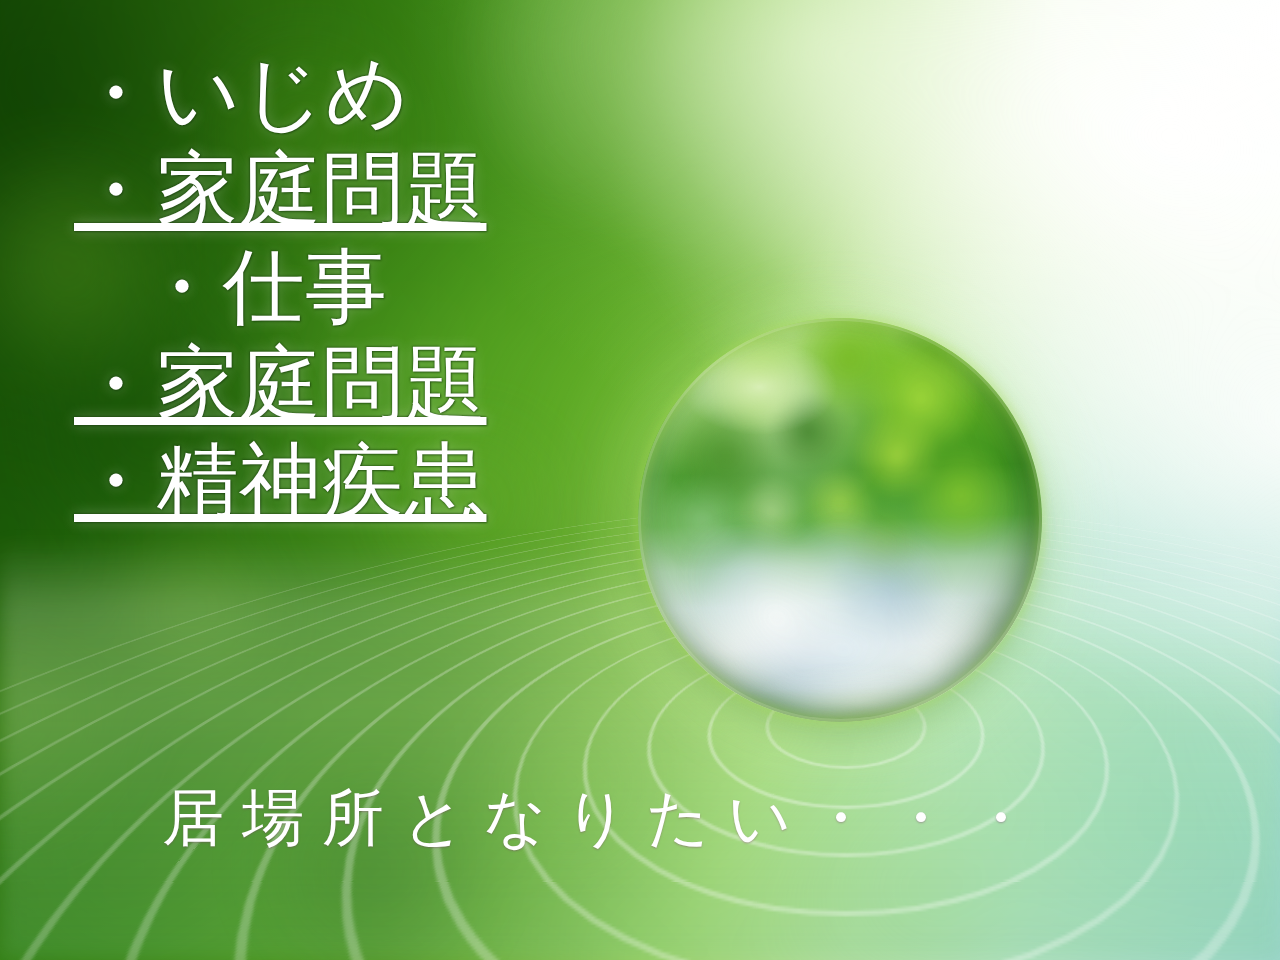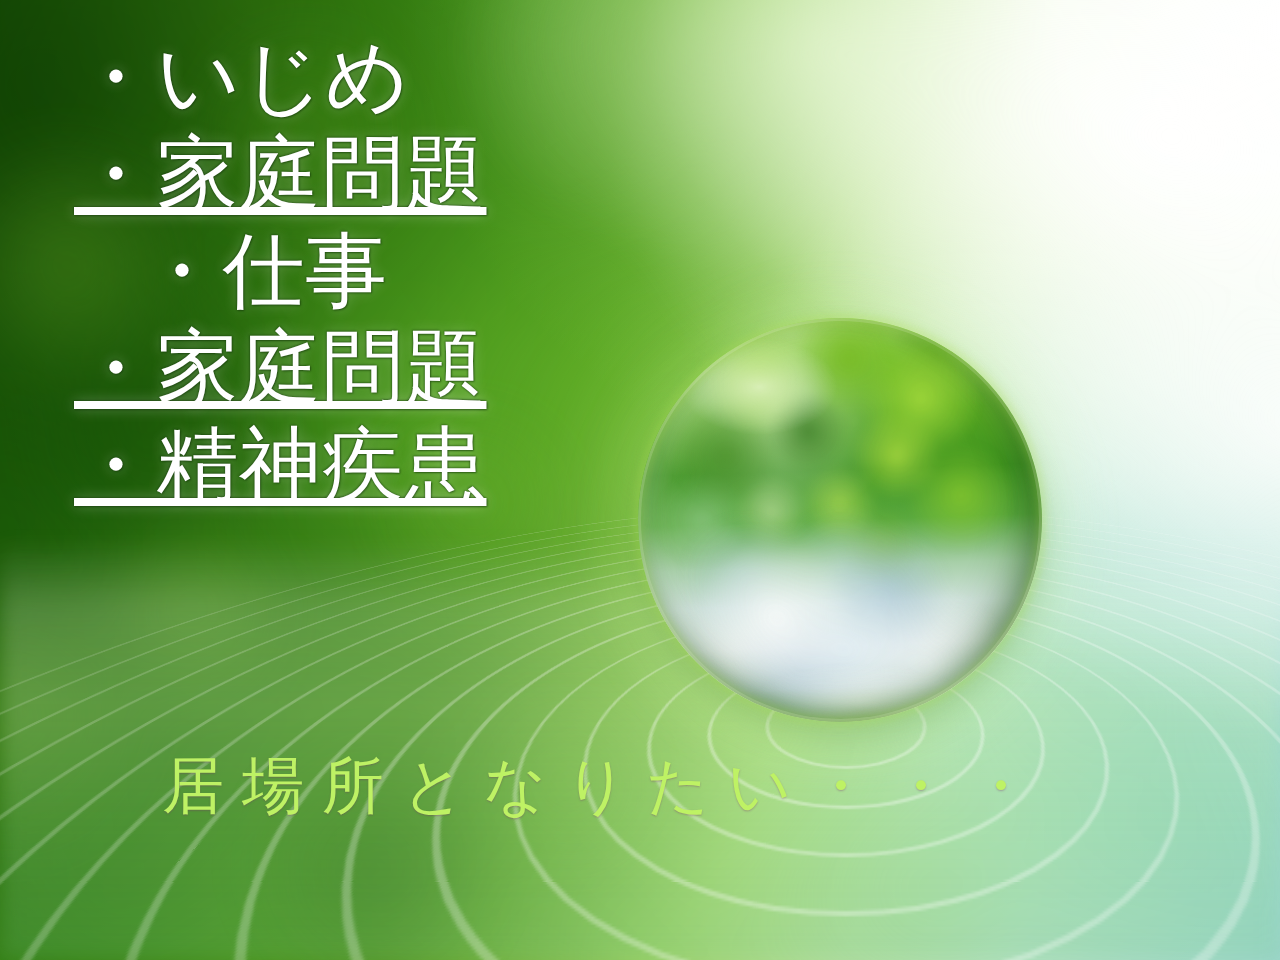--- a/index.html
+++ b/index.html
@@ -220,7 +220,7 @@
   .bullet-list {
     position: absolute;
     left: 0;
-    top: 28px;
+    top: 44px;
     width: 540px;
     margin: 0;
     padding: 0;

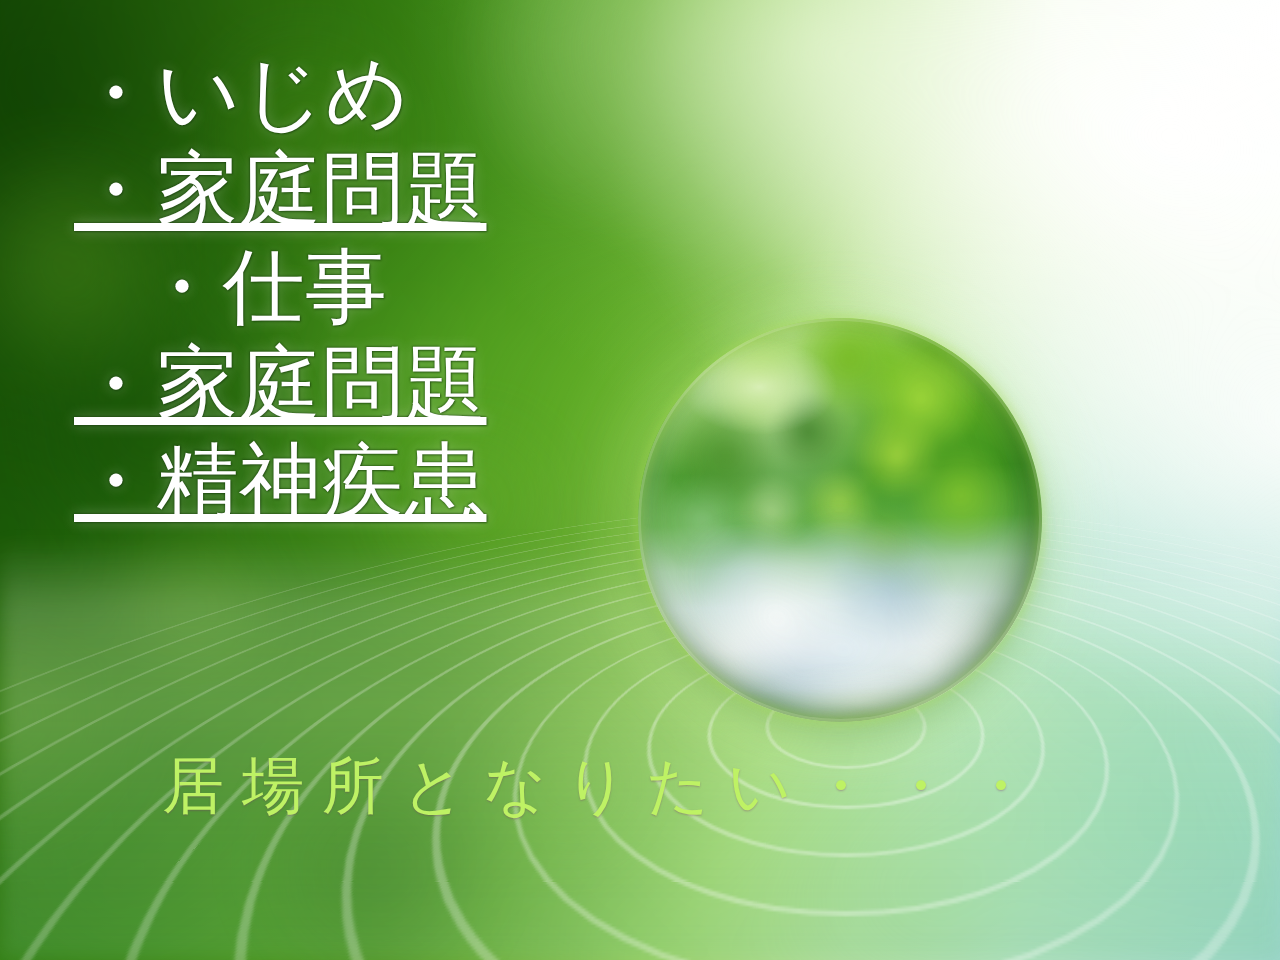--- a/index.html
+++ b/index.html
@@ -246,12 +246,12 @@
   .tagline {
     position: absolute;
     left: 162px;
-    top: 750px;
+    top: 782px;
     width: 980px;
     font-size: 62px;
     line-height: 72px;
     letter-spacing: 18px;
-    color: #bef264;
+    color: #ffffff;
     font-family: "DejaVu Sans", "Liberation Sans", sans-serif;
     font-weight: 400;
     white-space: nowrap;

